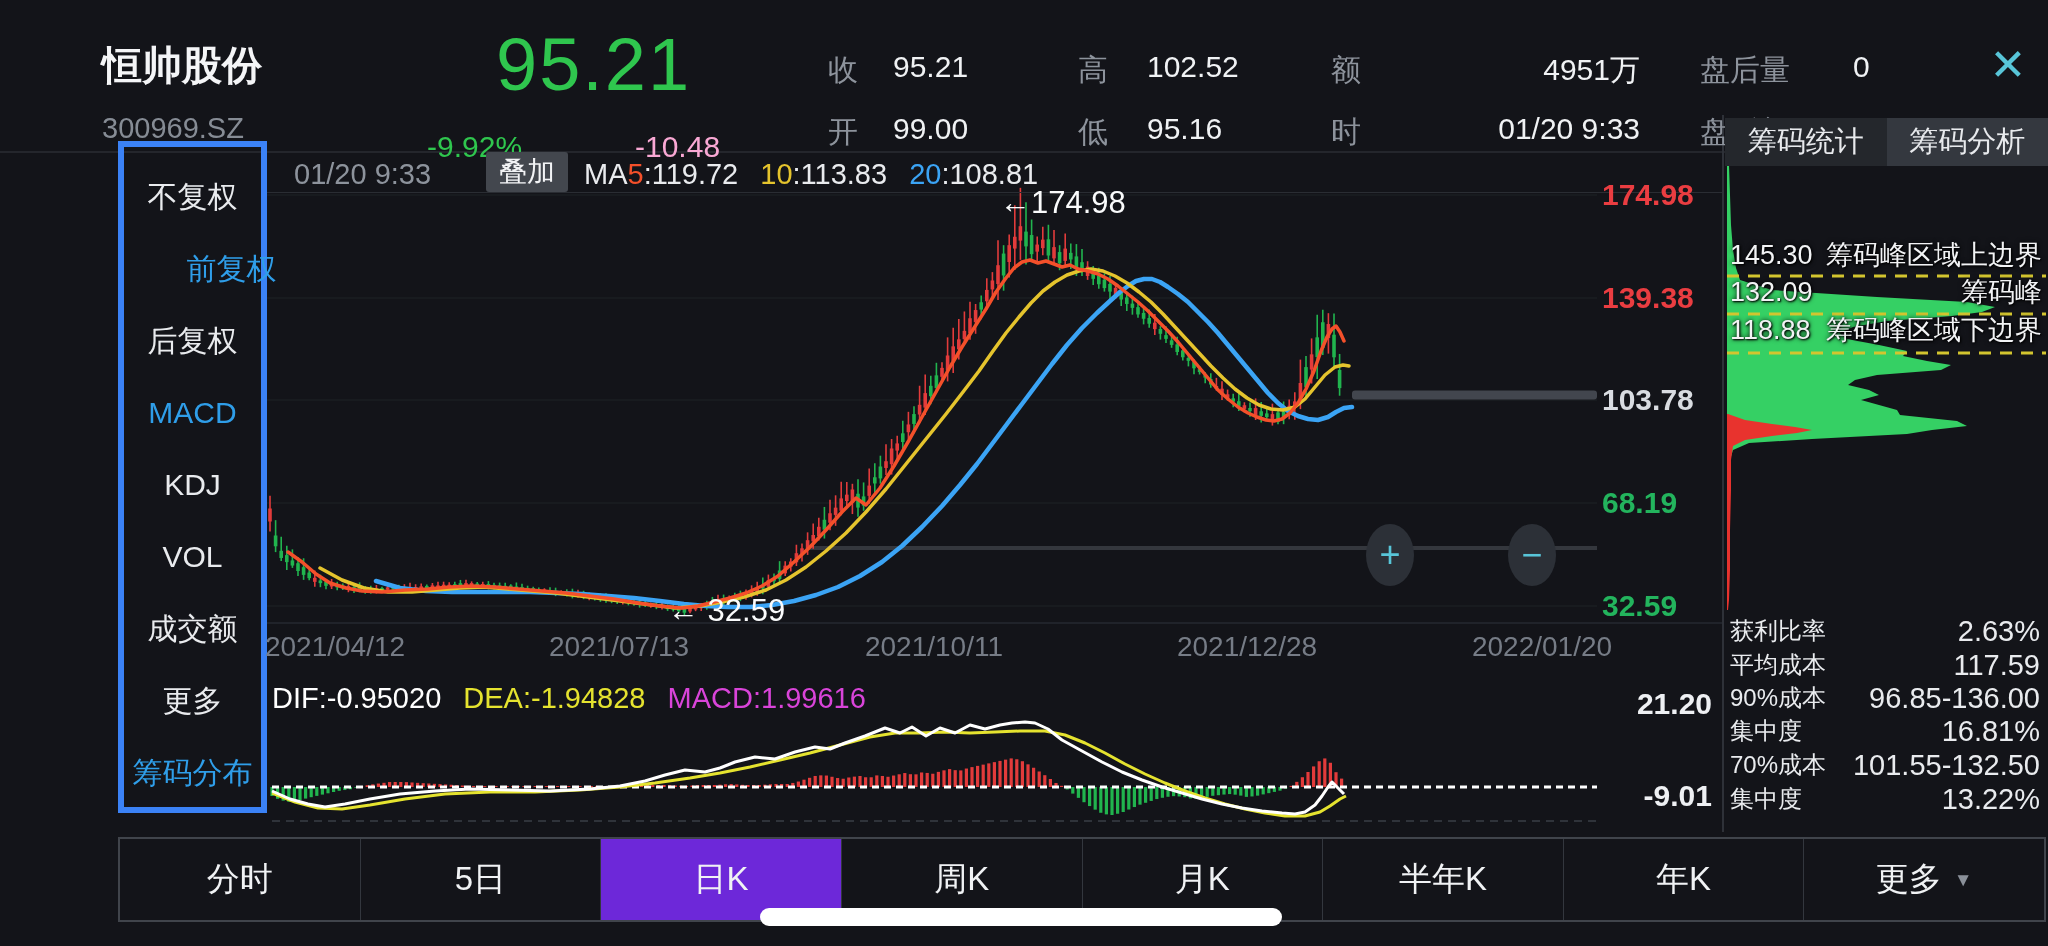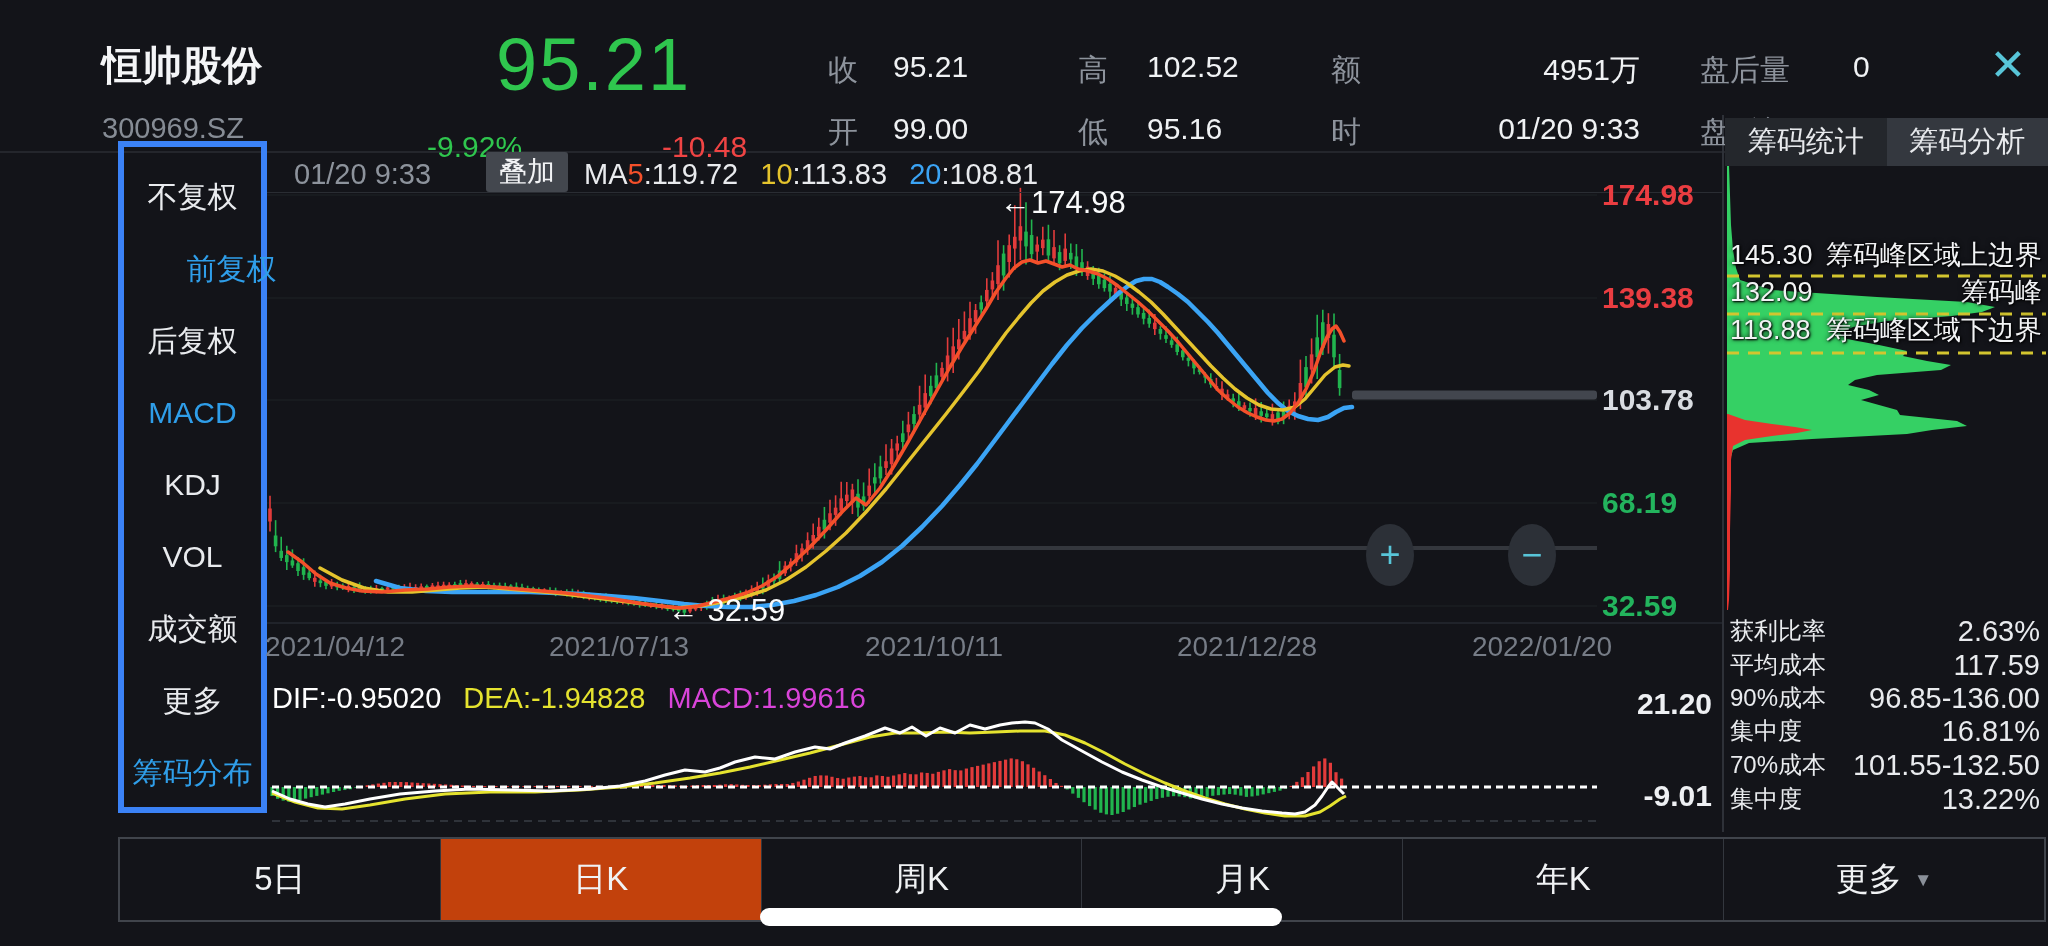--- a/index.html
+++ b/index.html
@@ -665,7 +665,7 @@
 <div class="txt stock-code">300969.SZ</div>
 <div class="txt big-price" id="big-price" style="color: rgb(47, 198, 78);">95.21</div>
 <div class="txt chg" id="chg-pct" style="left: 427px; color: rgb(47, 198, 78);">-9.92%</div>
-<div class="txt chg" id="chg-abs" style="left: 662px; color: #ef4444; text-align: center;">-10.48</div>
+<div class="txt chg" id="chg-abs" style="left: 635px; color: #f9a8d4; text-align: center;">-10.48</div>
 
 <div class="txt stat-label r1" style="left:828px">收</div>
 <div class="txt stat-value r1" style="left:893px">95.21</div>

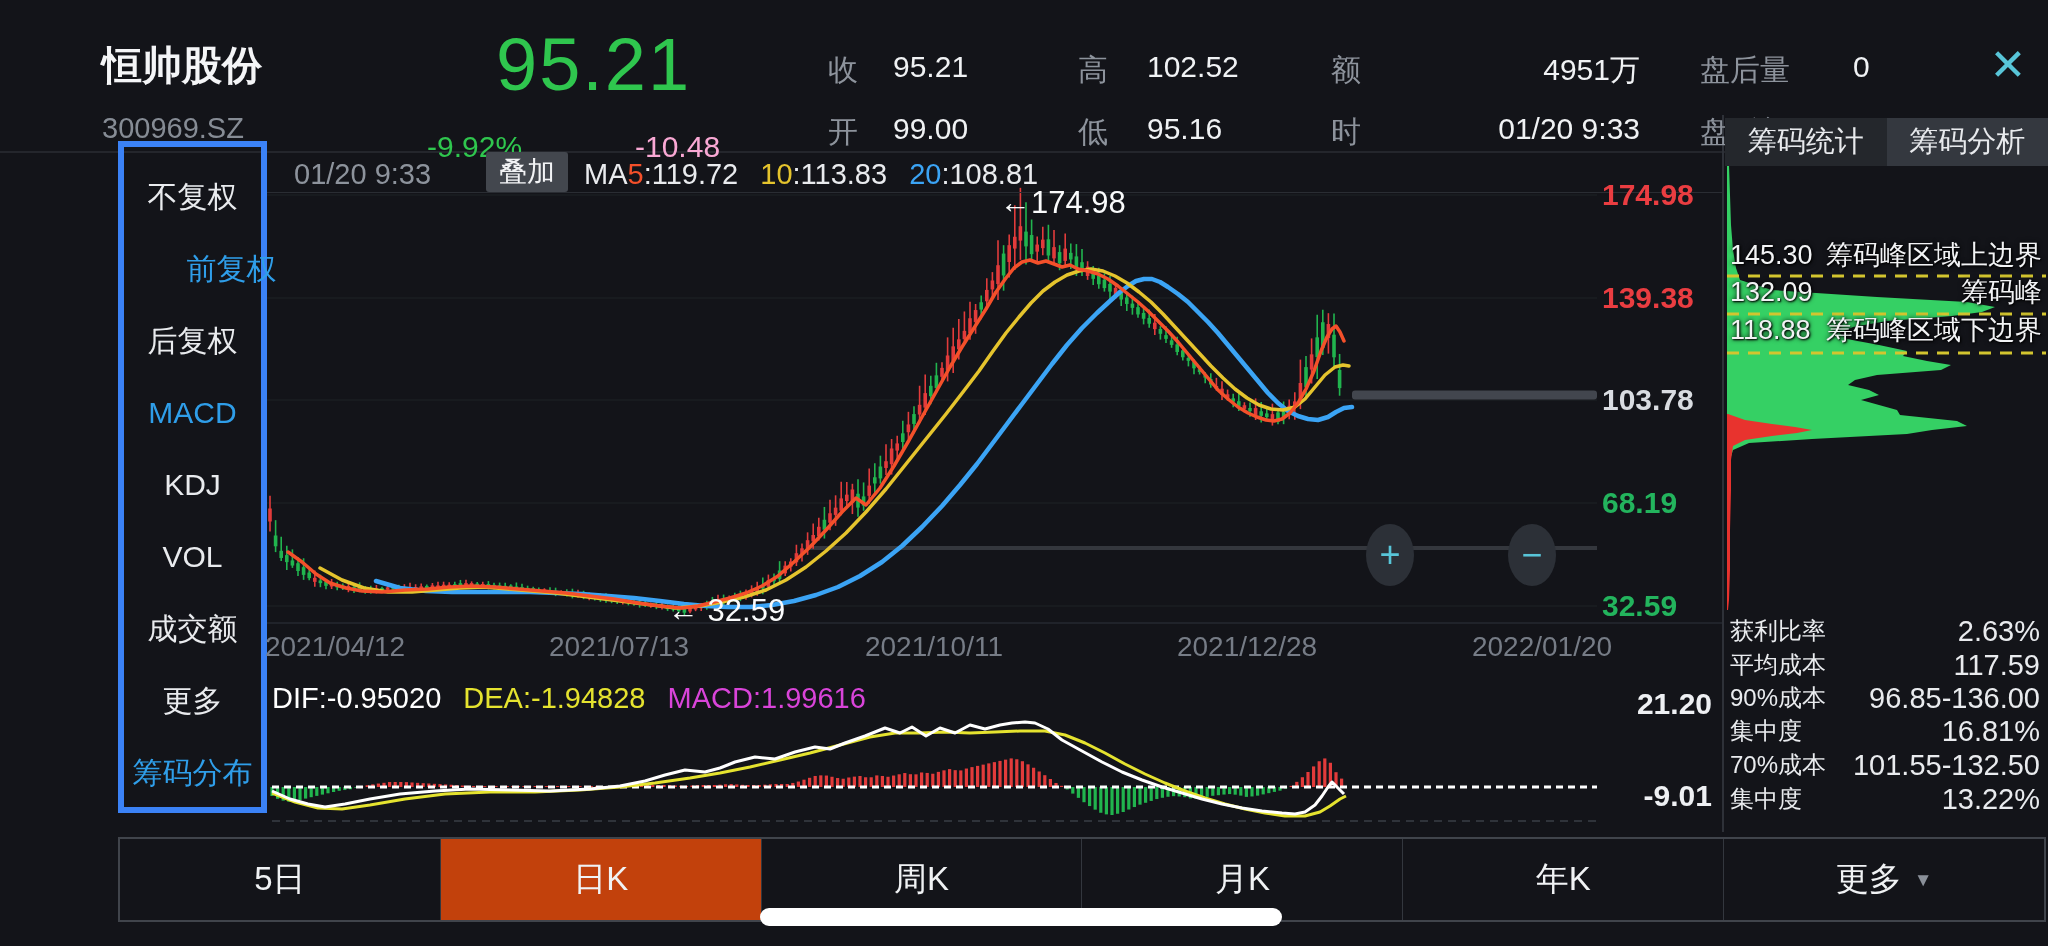--- a/index.html
+++ b/index.html
@@ -765,6 +765,7 @@
   </div>
 
 <div id="bottom-tabs">
+    <div class="btab">分时</div>
     <div class="btab">5日</div>
     <div class="btab on">日K</div>
     <div class="btab">周K</div>

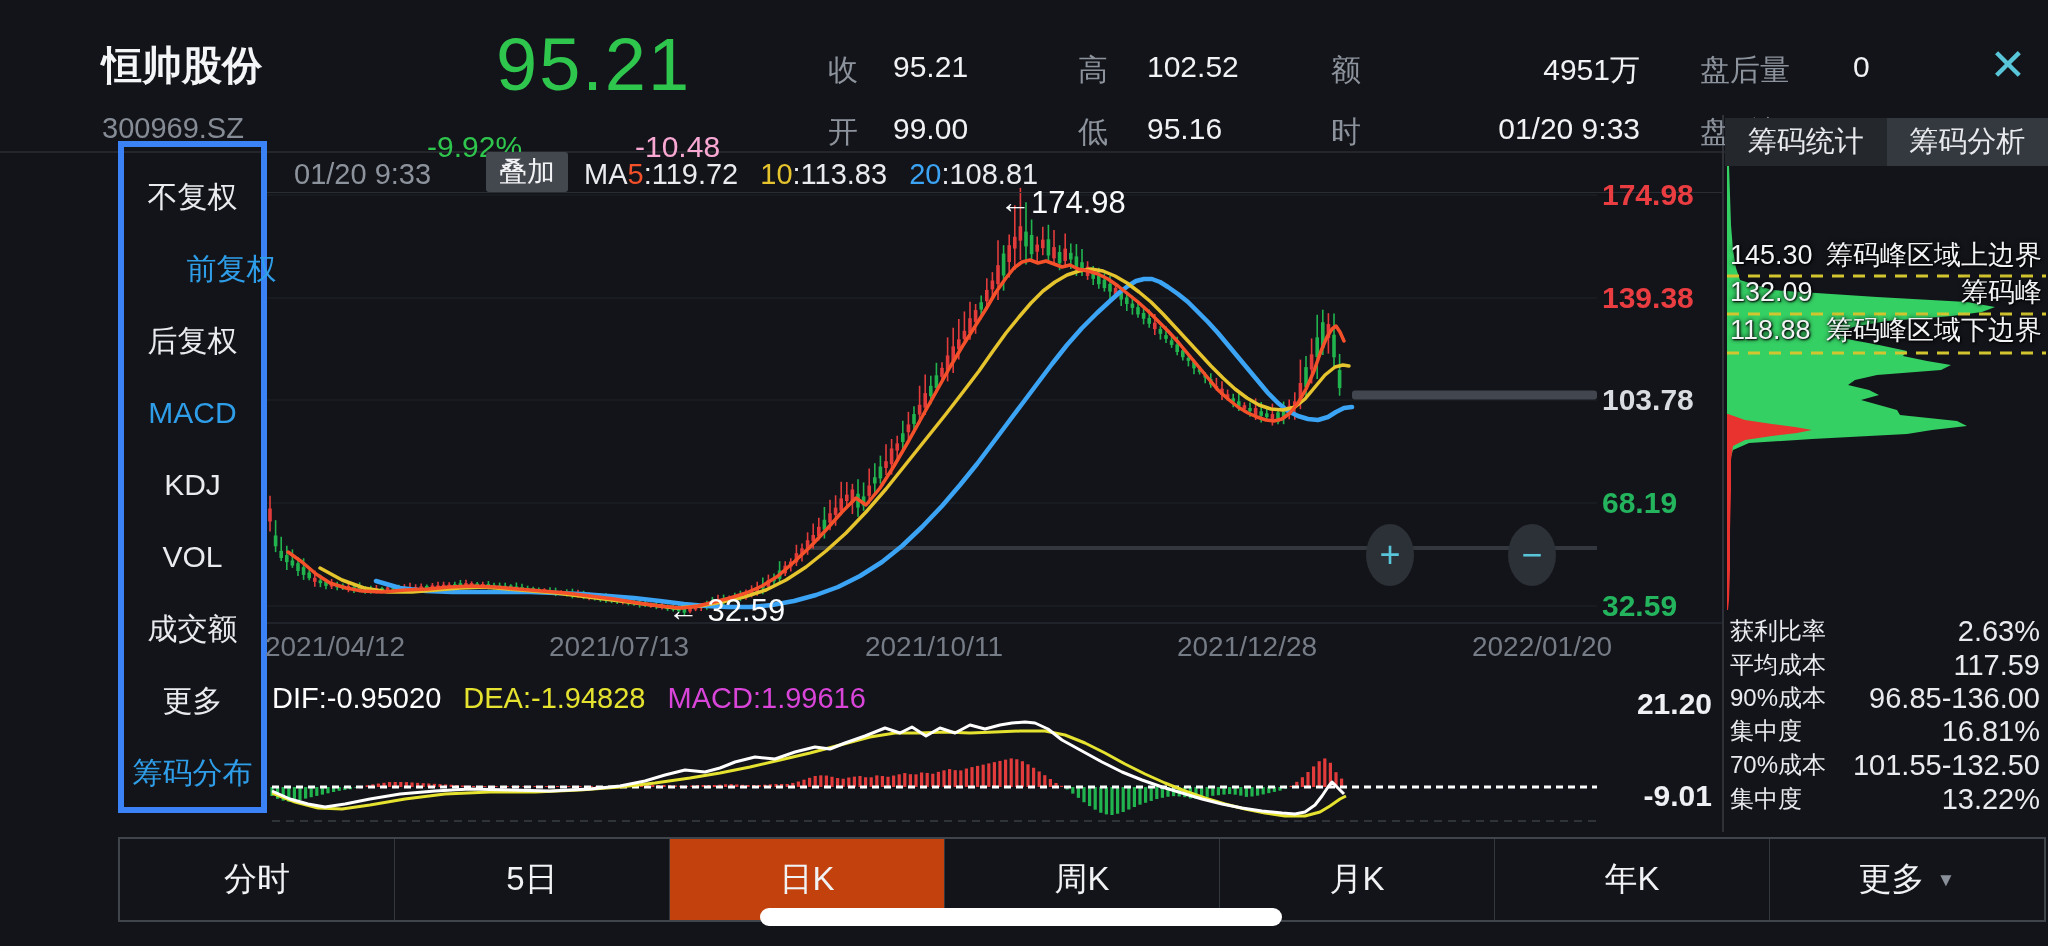--- a/index.html
+++ b/index.html
@@ -55,7 +55,7 @@
   .btab{flex:1;display:flex;align-items:center;justify-content:center;font-size:33px;color:#f0f2f4;
         border-right:1px solid #33373e;cursor:pointer;}
   .btab:last-child{border-right:none;}
-  .btab.on{background:#c2410c;}
+  .btab.on{background:#6d28d9;}
   .caret{font-size:19px;color:#8a9099;margin-left:12px;}
   #home-indicator{left:760px;top:908px;width:522px;height:18px;border-radius:9px;background:#ffffff;z-index:5;position:absolute;}
 </style>

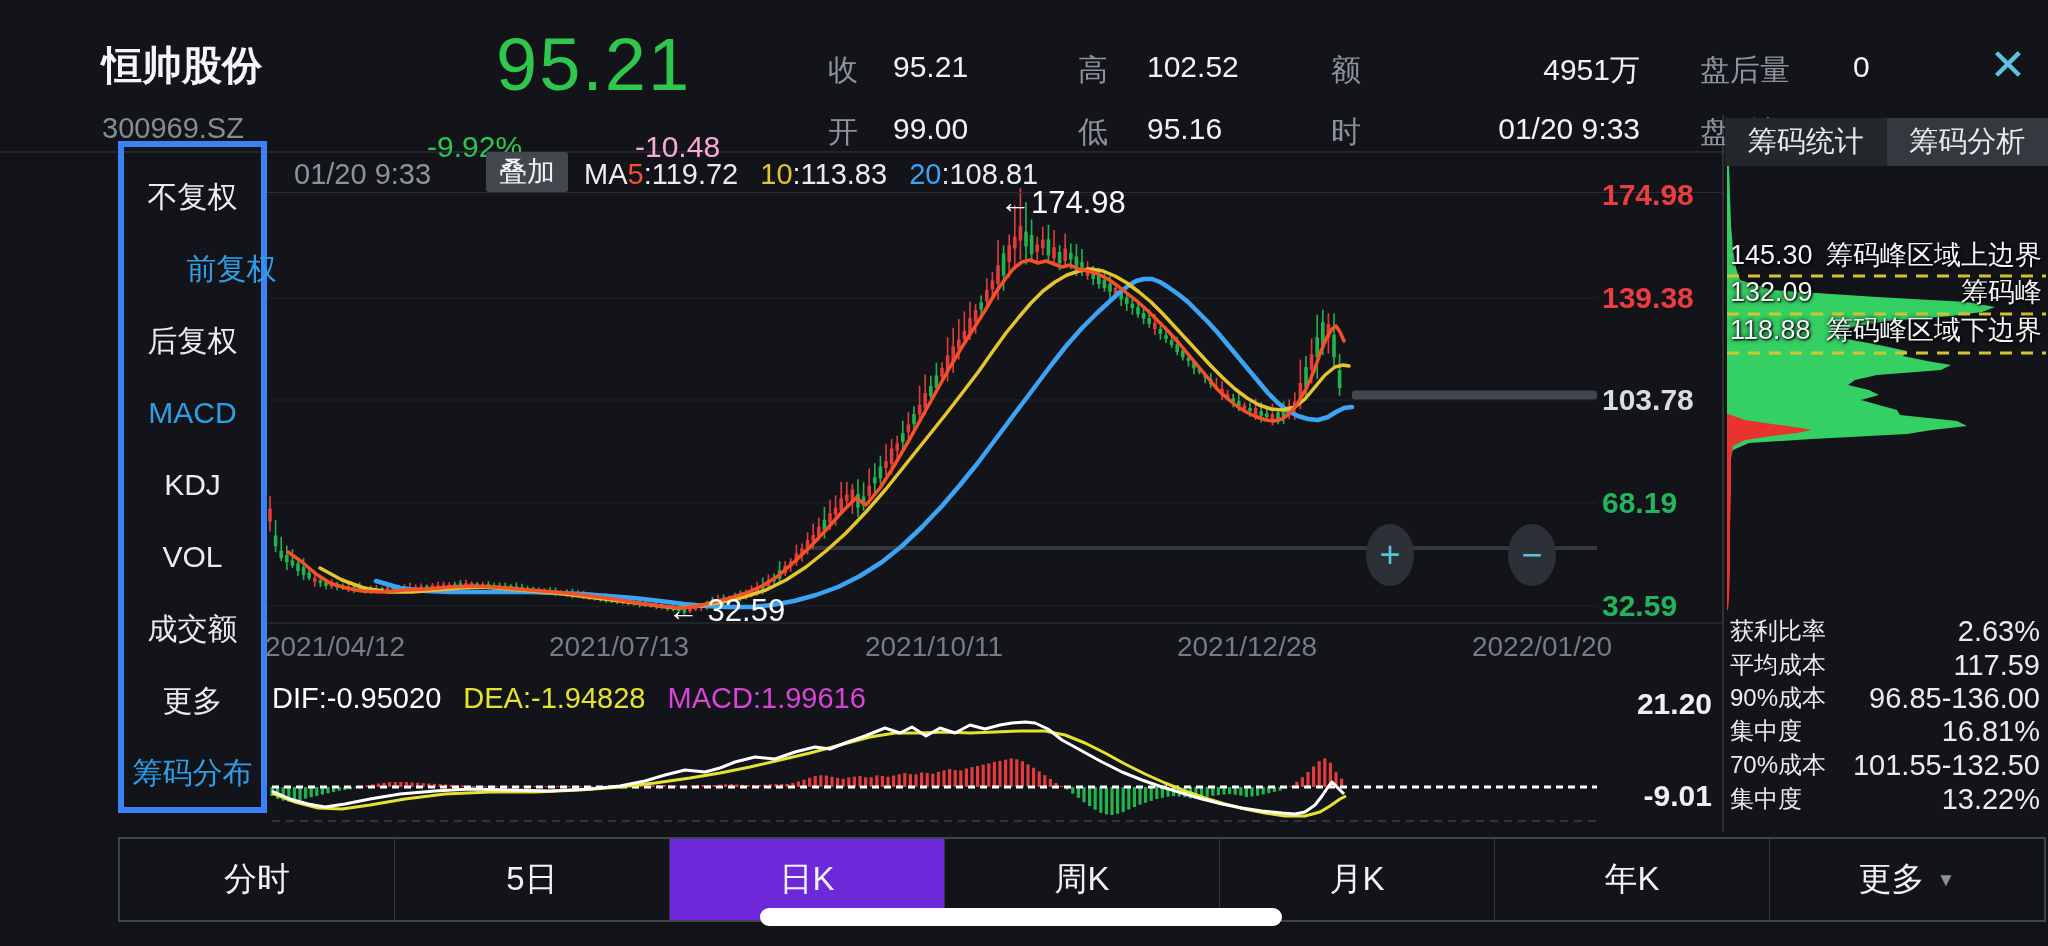--- a/index.html
+++ b/index.html
@@ -770,6 +770,7 @@
     <div class="btab on">日K</div>
     <div class="btab">周K</div>
     <div class="btab">月K</div>
+    <div class="btab">半年K</div>
     <div class="btab">年K</div>
     <div class="btab">更多<span class="caret">▼</span></div>
   </div>

